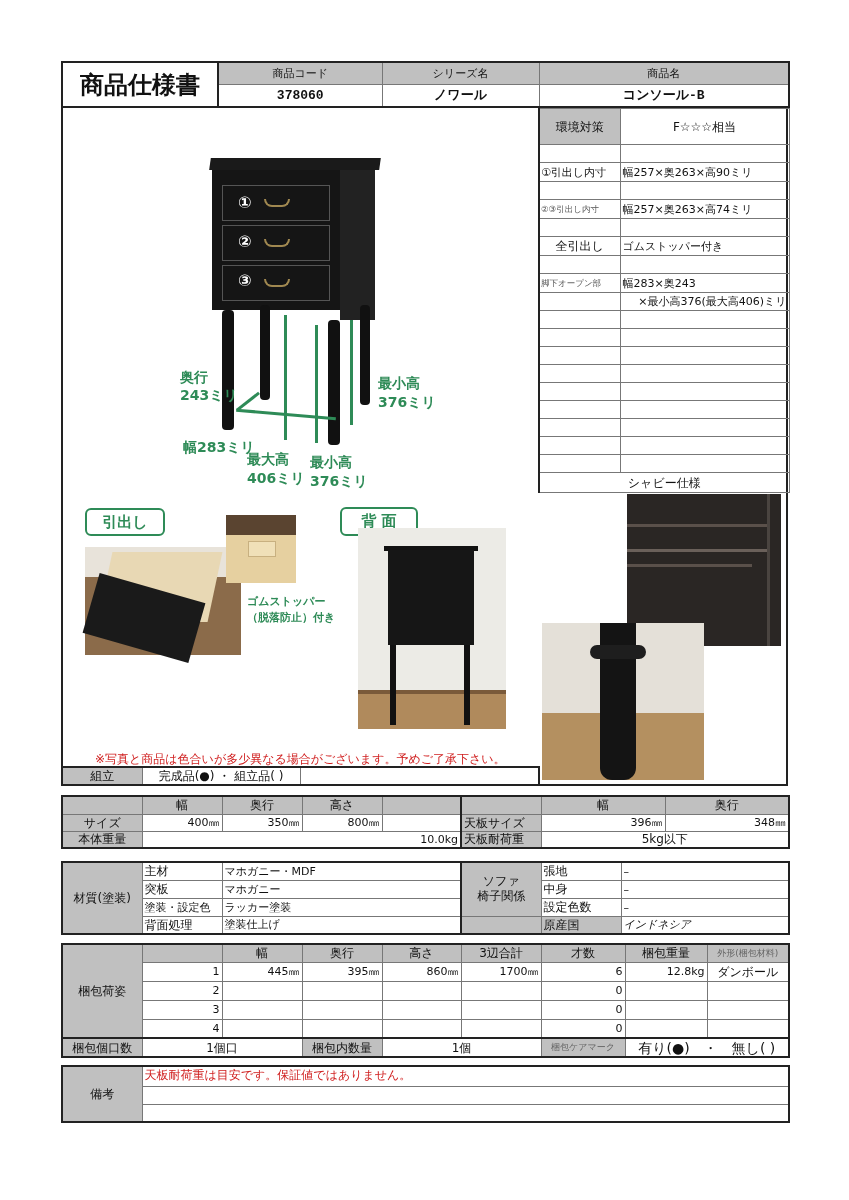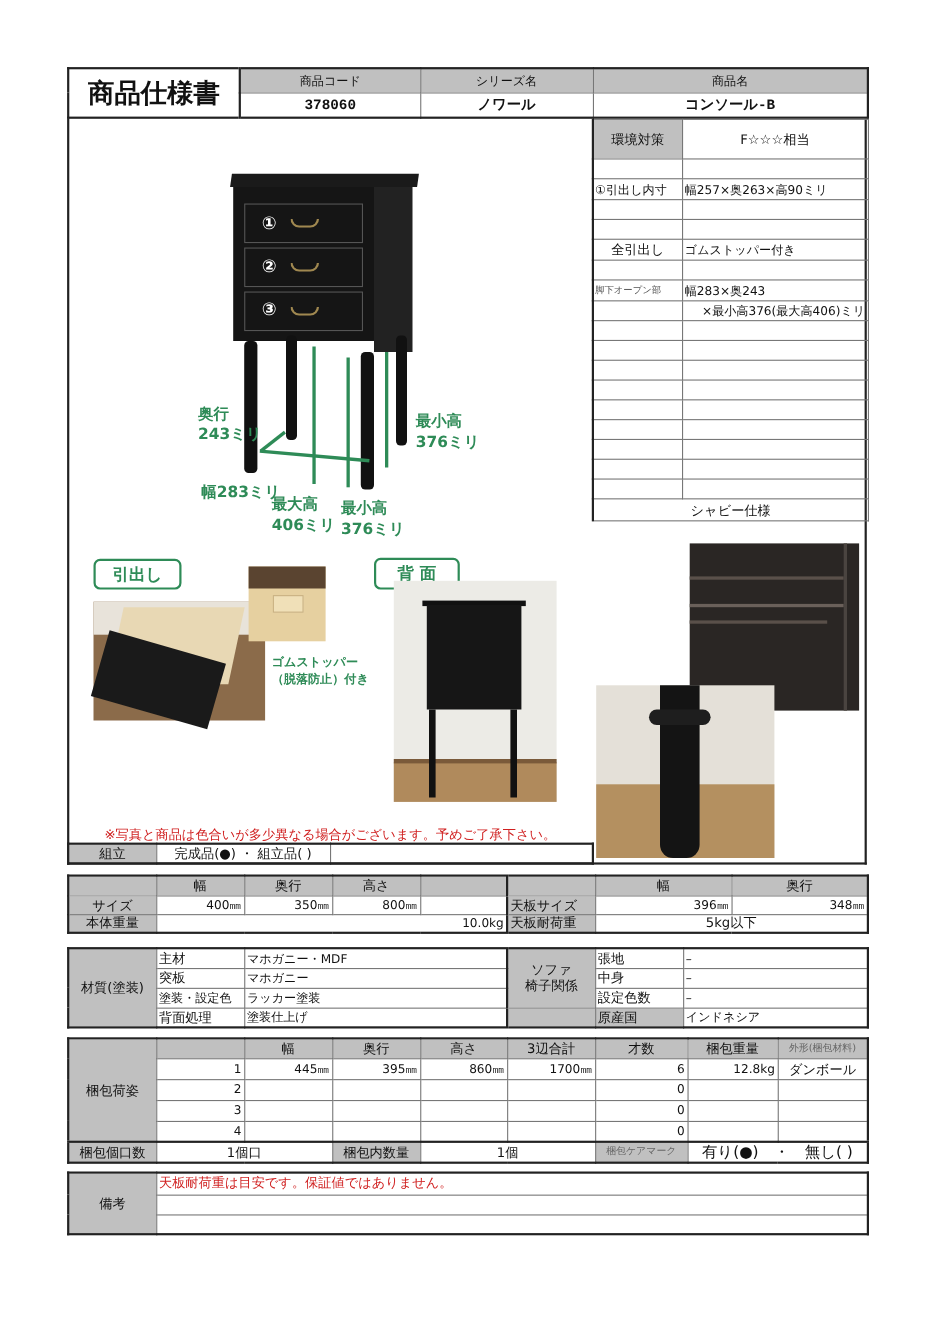--- a/index.html
+++ b/index.html
@@ -155,6 +155,10 @@
         <td></td>
         <td></td>
       </tr>
+  <tr style="height:19px;">
+    <td style="font-size:8.5px;color:#555;padding:0 1px;">②③引出し内寸</td>
+    <td style="font-size:11px;">幅257×奥263×高74ミリ</td>
+  </tr>
   <tr style="height:18px;">
         <td></td>
         <td></td>

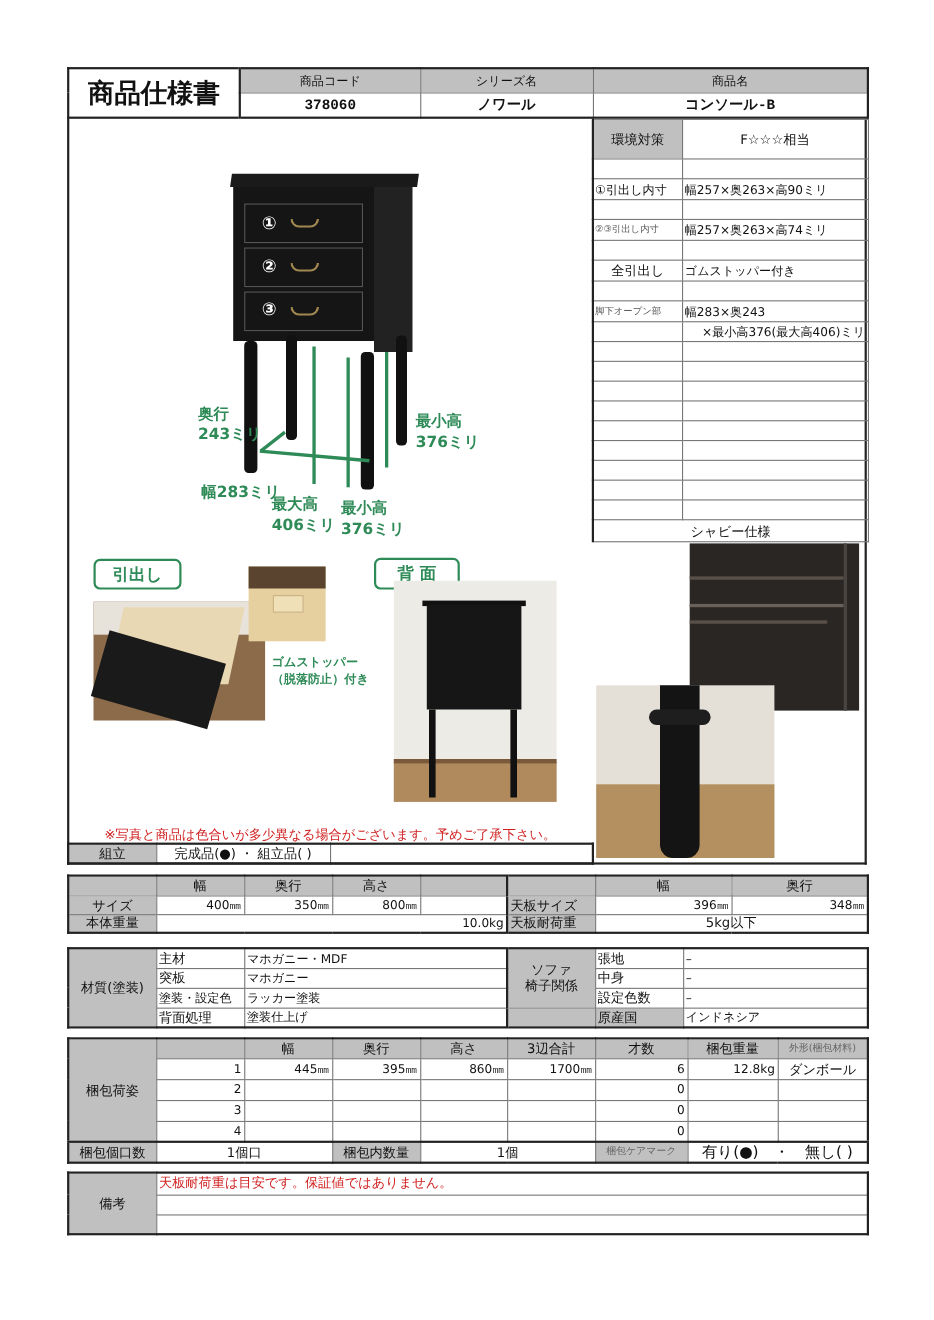--- a/index.html
+++ b/index.html
@@ -315,7 +315,7 @@
     <td style="font-size:11px;">塗装仕上げ</td>
     <td class="gray" style="border-left:2px solid #222;"></td>
     <td class="gray" style="font-size:12px;">原産国</td>
-    <td style="font-size:11px;">インドネシア</td>
+    <td style="font-size:11px;font-style:italic;">インドネシア</td>
   </tr>
 </tbody>
   </table>

